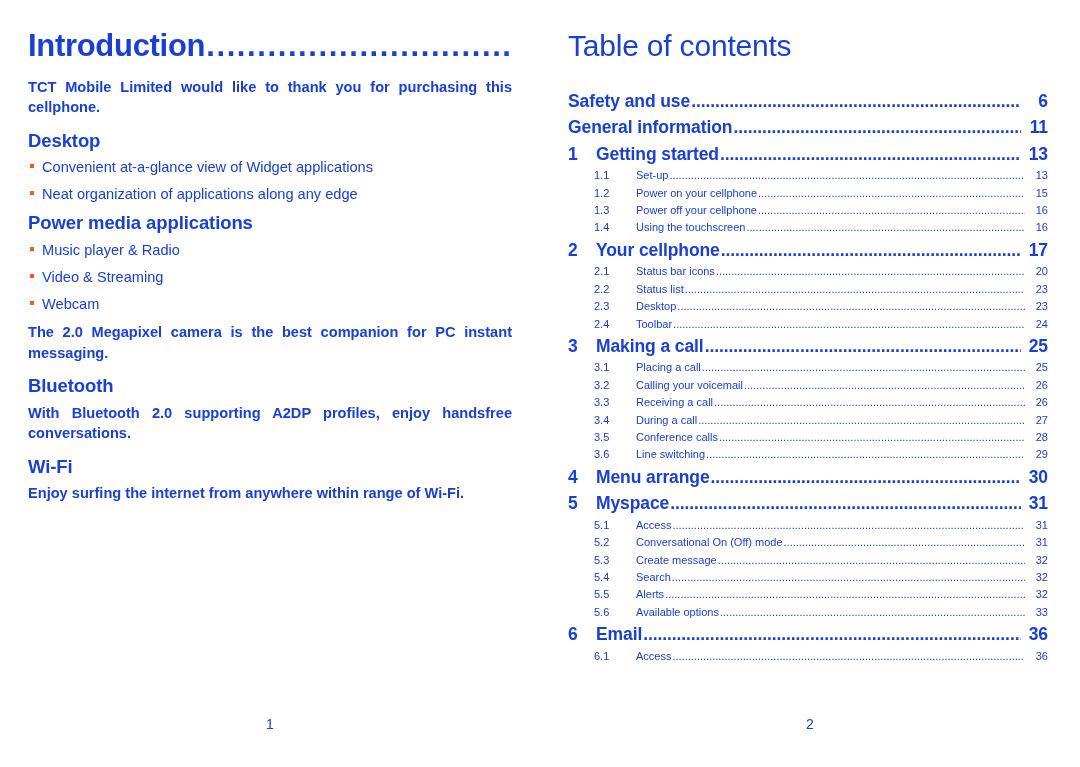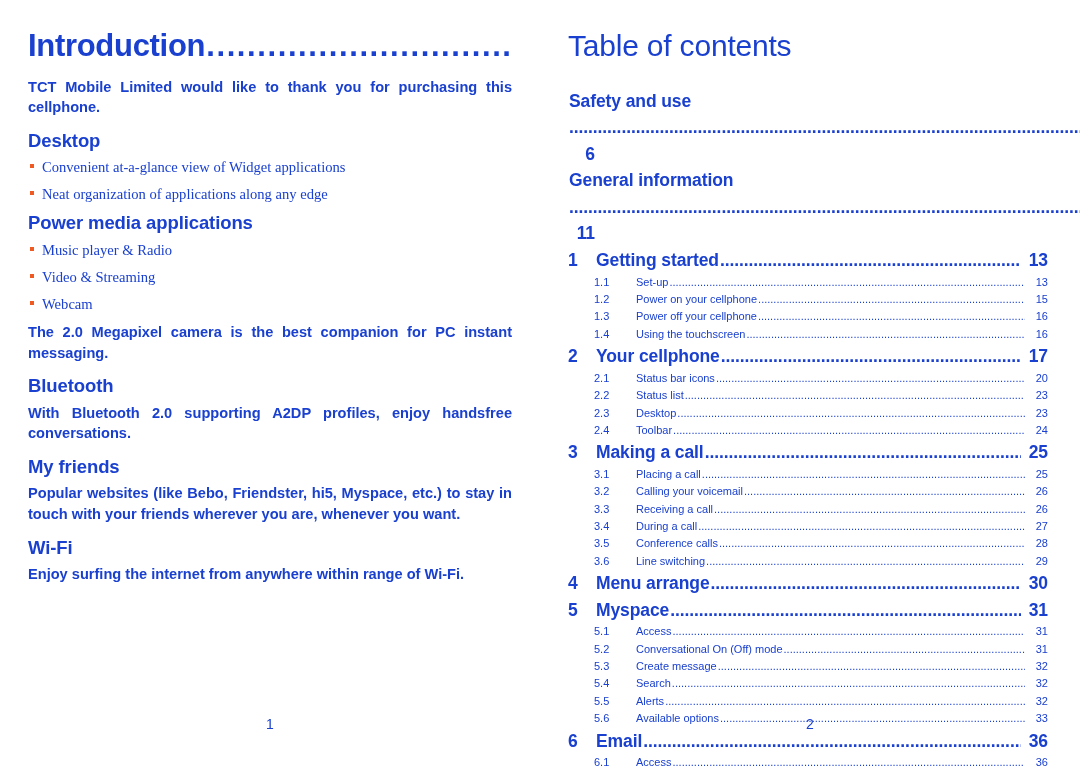--- a/index.html
+++ b/index.html
@@ -145,7 +145,6 @@
     font-weight: bold;
     line-height: 1.52;
     letter-spacing: -0.1px;
-    flex-direction: column;
   }
   .lvl-0 .toc-num { width: 0; }
   .lvl-0 .toc-page { min-width: 26px; }

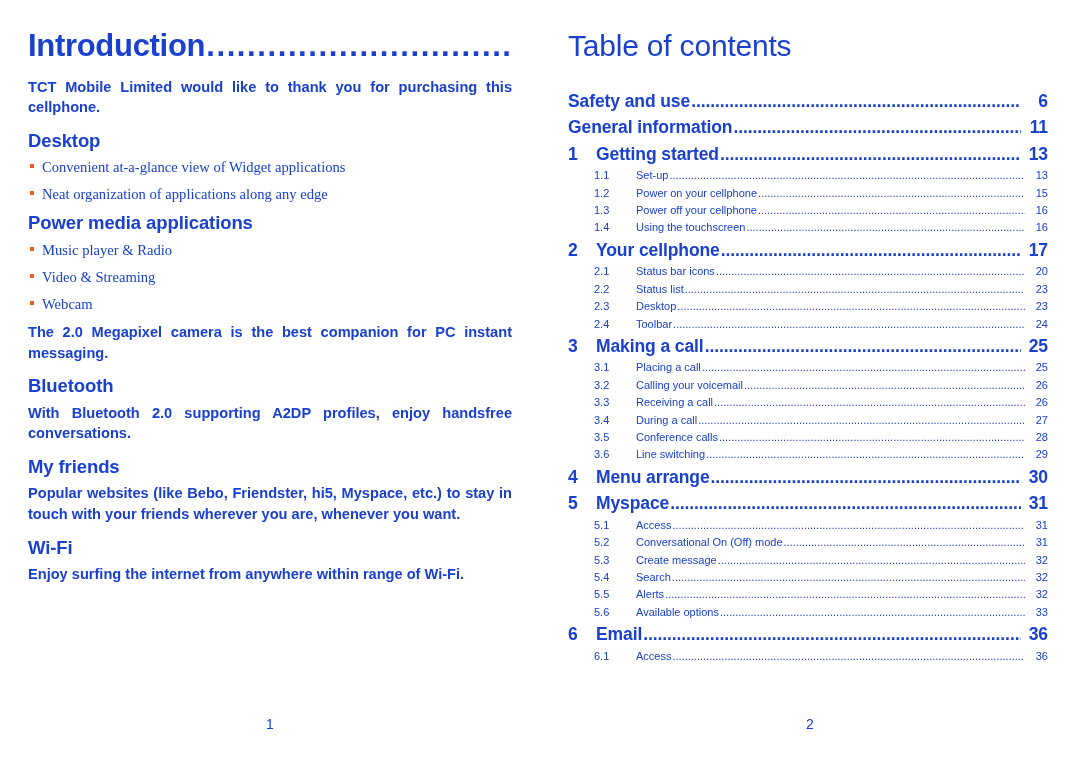--- a/index.html
+++ b/index.html
@@ -81,7 +81,6 @@
     list-style: none;
     margin: 4px 0 8px 0;
     padding: 0;
-    font-family: Liberation Serif, serif;
   }
   ul.bullets li {
     position: relative;

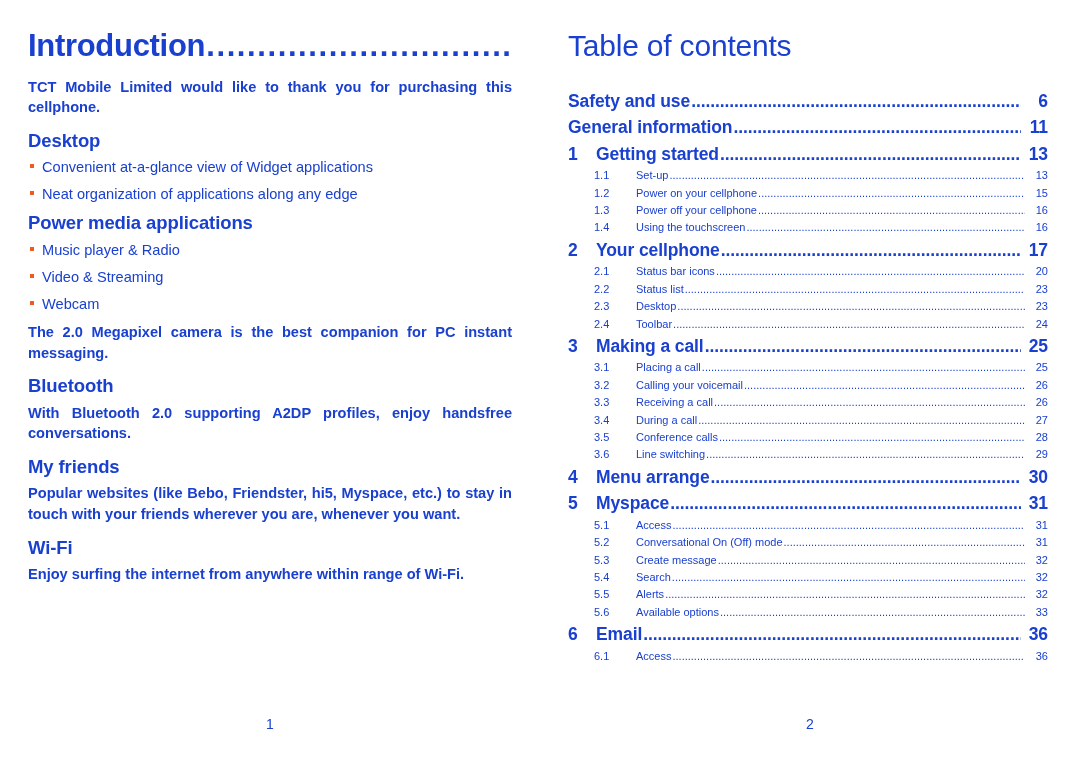--- a/index.html
+++ b/index.html
@@ -215,10 +215,6 @@
           <p class="body-p">With Bluetooth 2.0 supporting A2DP profiles, enjoy handsfree conversations.</p>
         </div>
         <div>
-          <h2 class="sec-head">My friends</h2>
-          <p class="body-p">Popular websites (like Bebo, Friendster, hi5, Myspace, etc.) to stay in touch with your friends wherever you are, whenever you want.</p>
-        </div>
-        <div>
           <h2 class="sec-head">Wi-Fi</h2>
           <p class="body-p">Enjoy surfing the internet from anywhere within range of Wi-Fi.</p>
         </div>

